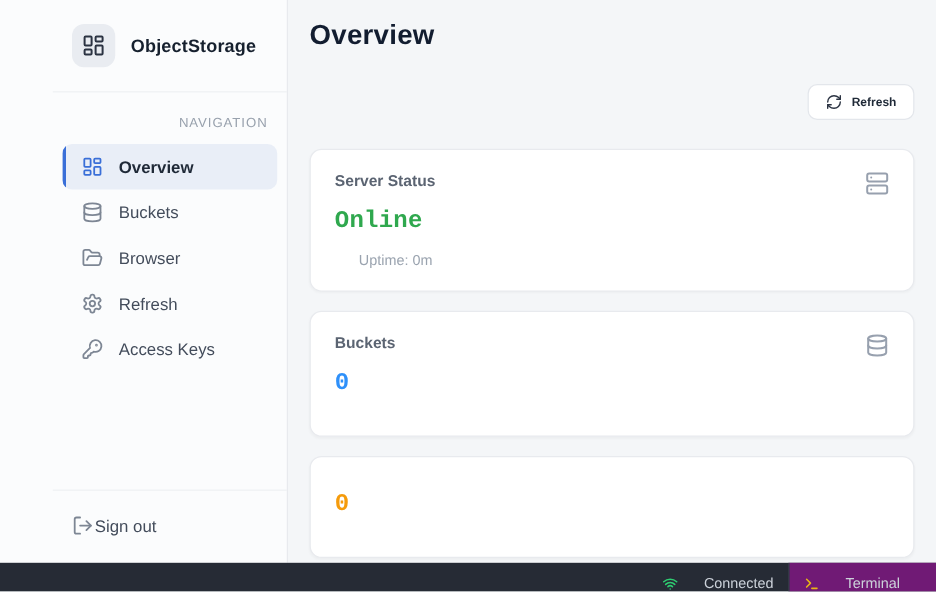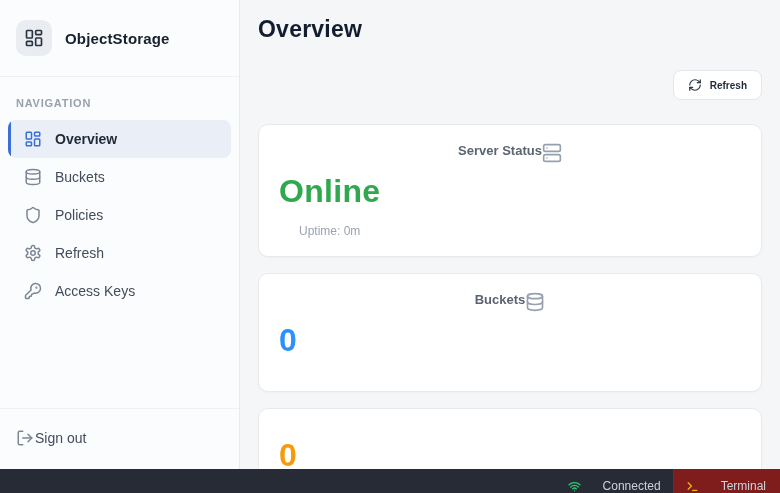--- a/index.html
+++ b/index.html
@@ -14,7 +14,7 @@
   
   .sidebar {
     width:240px; flex:0 0 240px; background:#fbfcfd;
-    border-right:1px solid #e8eaee; display:flex; flex-direction:column;
+    border-right:1px solid #e8eaee; display:flex; flex-direction:column;padding-left:44px;
   }
   .sidebar-header {
     display:flex; align-items:center; gap:13px;

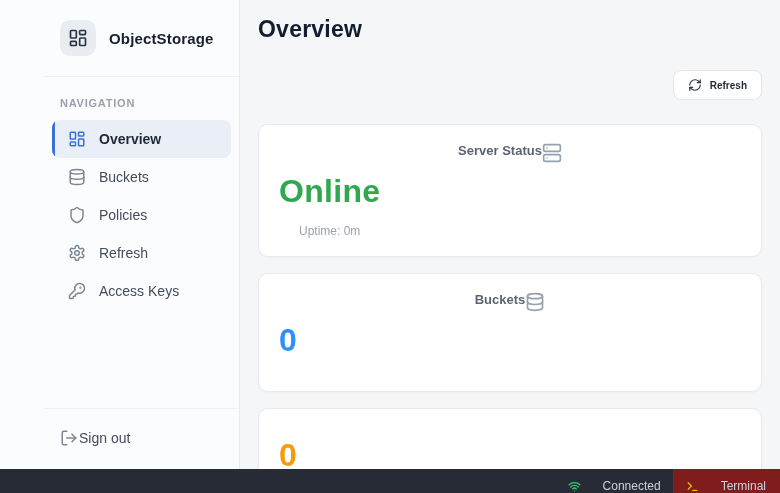--- a/index.html
+++ b/index.html
@@ -28,8 +28,8 @@
 
   .nav-section { padding:20px 8px 0 8px; }
   .nav-label {
-    font-size:11px; font-weight:700; letter-spacing:.07em; color:#98a1ad;
-    padding:0 8px; margin-bottom:11px;
+    font-size:11px; font-weight:400; letter-spacing:.07em; color:#98a1ad;
+    padding:0 8px; margin-bottom:11px;text-align:right;
   }
   .nav-item {
     position:relative; display:flex; align-items:center; gap:13px;

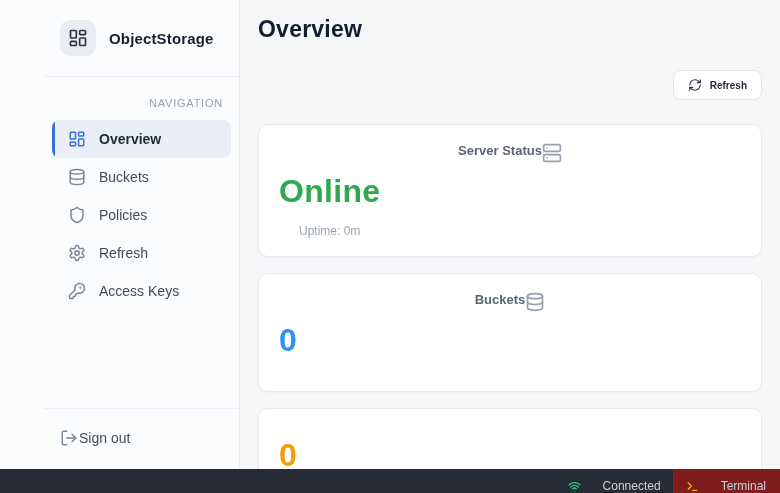--- a/index.html
+++ b/index.html
@@ -70,7 +70,7 @@
     box-shadow:0 1px 2px rgba(18,24,38,.03);
   }
   .card:first-of-type { margin-top:24px; }
-  .card-head { display:flex; align-items:flex-start; justify-content:center; }
+  .card-head { display:flex; align-items:flex-start; justify-content:space-between; }
   .card-title { font-size:13px; font-weight:600; color:#5b6472; }
   .card-icon { display:flex; color:#97a0ae; }
   .card-value { font-size:32px; font-weight:700; margin:10px 0 14px 0; letter-spacing:.01em; }

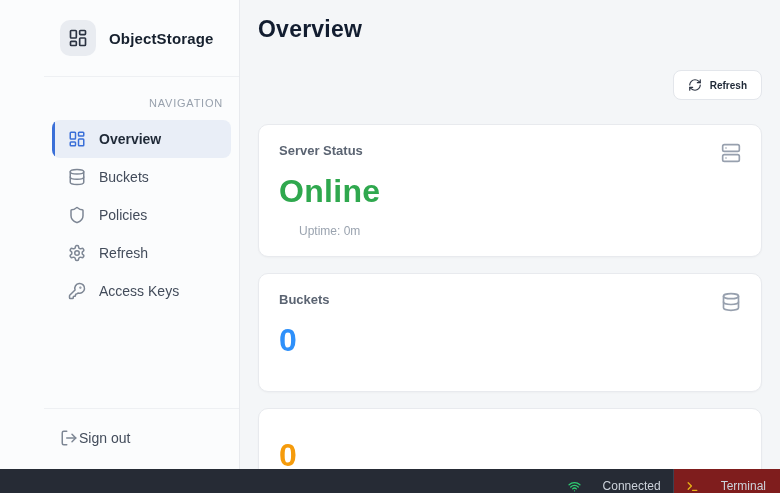--- a/index.html
+++ b/index.html
@@ -73,7 +73,7 @@
   .card-head { display:flex; align-items:flex-start; justify-content:space-between; }
   .card-title { font-size:13px; font-weight:600; color:#5b6472; }
   .card-icon { display:flex; color:#97a0ae; }
-  .card-value { font-size:32px; font-weight:700; margin:10px 0 14px 0; letter-spacing:.01em; }
+  .card-value { font-size:20px; font-weight:700; margin:10px 0 14px 0; letter-spacing:.01em;font-family:Liberation Mono, monospace; }
   .card-sub { font-size:12px; color:#9aa3af; margin-top:0;margin-left:20px; }
   .card-sub:empty { display:none; }
 

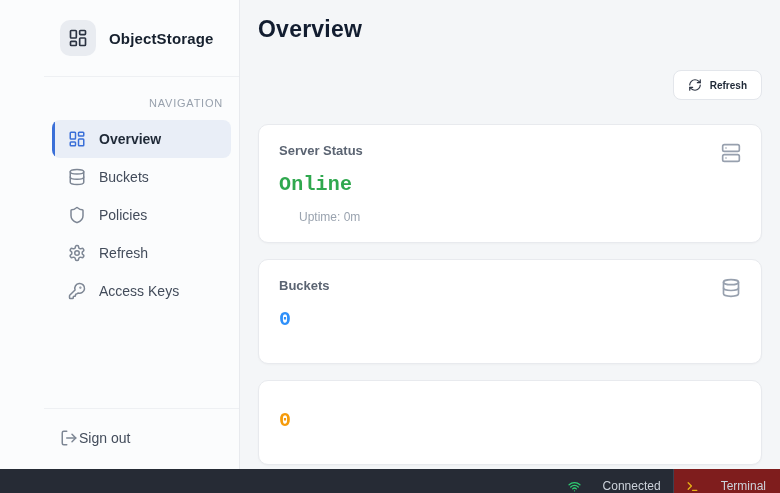--- a/index.html
+++ b/index.html
@@ -137,6 +137,14 @@
           <span>Buckets</span>
         </div>
 
+        <div class="nav-item">
+          <span class="nav-icon">
+            <svg width="18" height="18" viewBox="0 0 24 24" fill="none" stroke="currentColor" stroke-width="2" stroke-linecap="round" stroke-linejoin="round">
+                <path d="m6 14 1.45-2.9A2 2 0 0 1 9.24 10H20a2 2 0 0 1 1.94 2.5l-1.55 6a2 2 0 0 1-1.94 1.5H4a2 2 0 0 1-2-2V5a2 2 0 0 1 2-2h3.93a2 2 0 0 1 1.66.9l.82 1.2a2 2 0 0 0 1.66.9H18a2 2 0 0 1 2 2v2"></path>
+              </svg>
+          </span>
+          <span>Browser</span>
+        </div>
 
         <div class="nav-item">
           <span class="nav-icon">

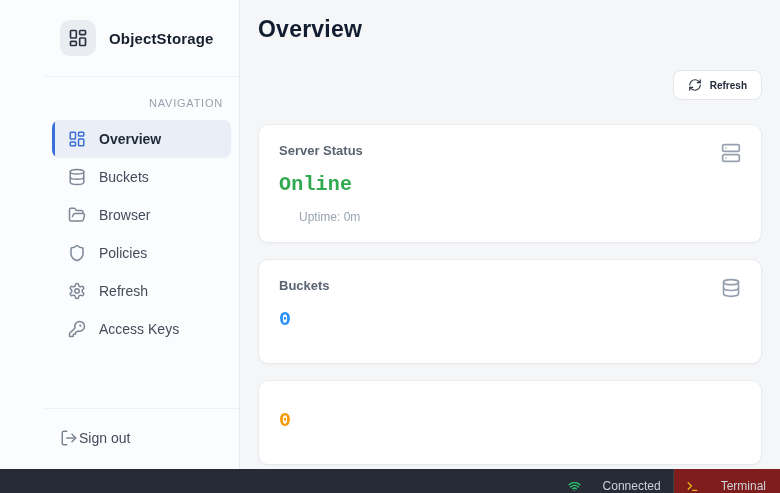--- a/index.html
+++ b/index.html
@@ -146,14 +146,6 @@
           <span>Browser</span>
         </div>
 
-        <div class="nav-item">
-          <span class="nav-icon">
-            <svg width="18" height="18" viewBox="0 0 24 24" fill="none" stroke="currentColor" stroke-width="2" stroke-linecap="round" stroke-linejoin="round">
-                <path d="M20 13c0 5-3.5 7.5-7.66 8.95a1 1 0 0 1-.67-.01C7.5 20.5 4 18 4 13V6a1 1 0 0 1 1-1c2 0 4.5-1.2 6.24-2.72a1 1 0 0 1 1.52 0C14.51 3.81 17 5 19 5a1 1 0 0 1 1 1z"></path>
-              </svg>
-          </span>
-          <span>Policies</span>
-        </div>
 
         <div class="nav-item">
           <span class="nav-icon">

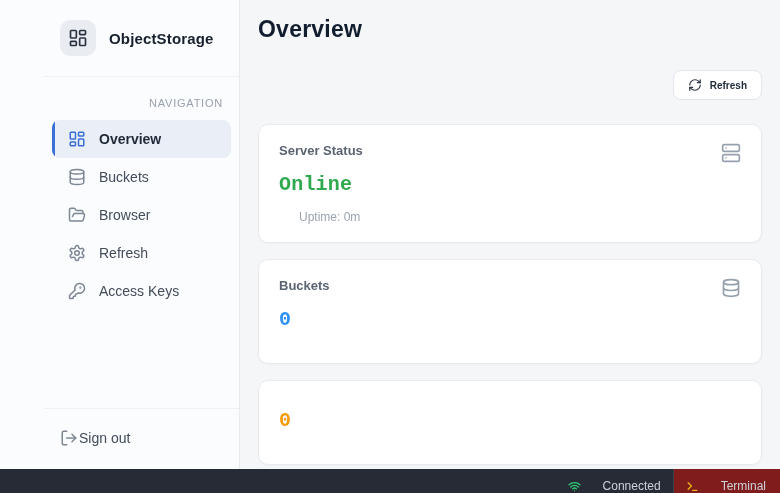--- a/index.html
+++ b/index.html
@@ -86,7 +86,7 @@
   .status-seg { display:flex; align-items:flex-end; gap:22px; padding:0 12px; }
   .status-seg .seg-icon { display:flex; }
   .seg-divider { width:1px; background:#3b4150; }
-  .terminal-seg { background:#7f1d1d; cursor:pointer; padding-right:14px; }
+  .terminal-seg { background:#701a75; cursor:pointer; padding-right:30px; }
 
   svg { display:block; }
 </style>

